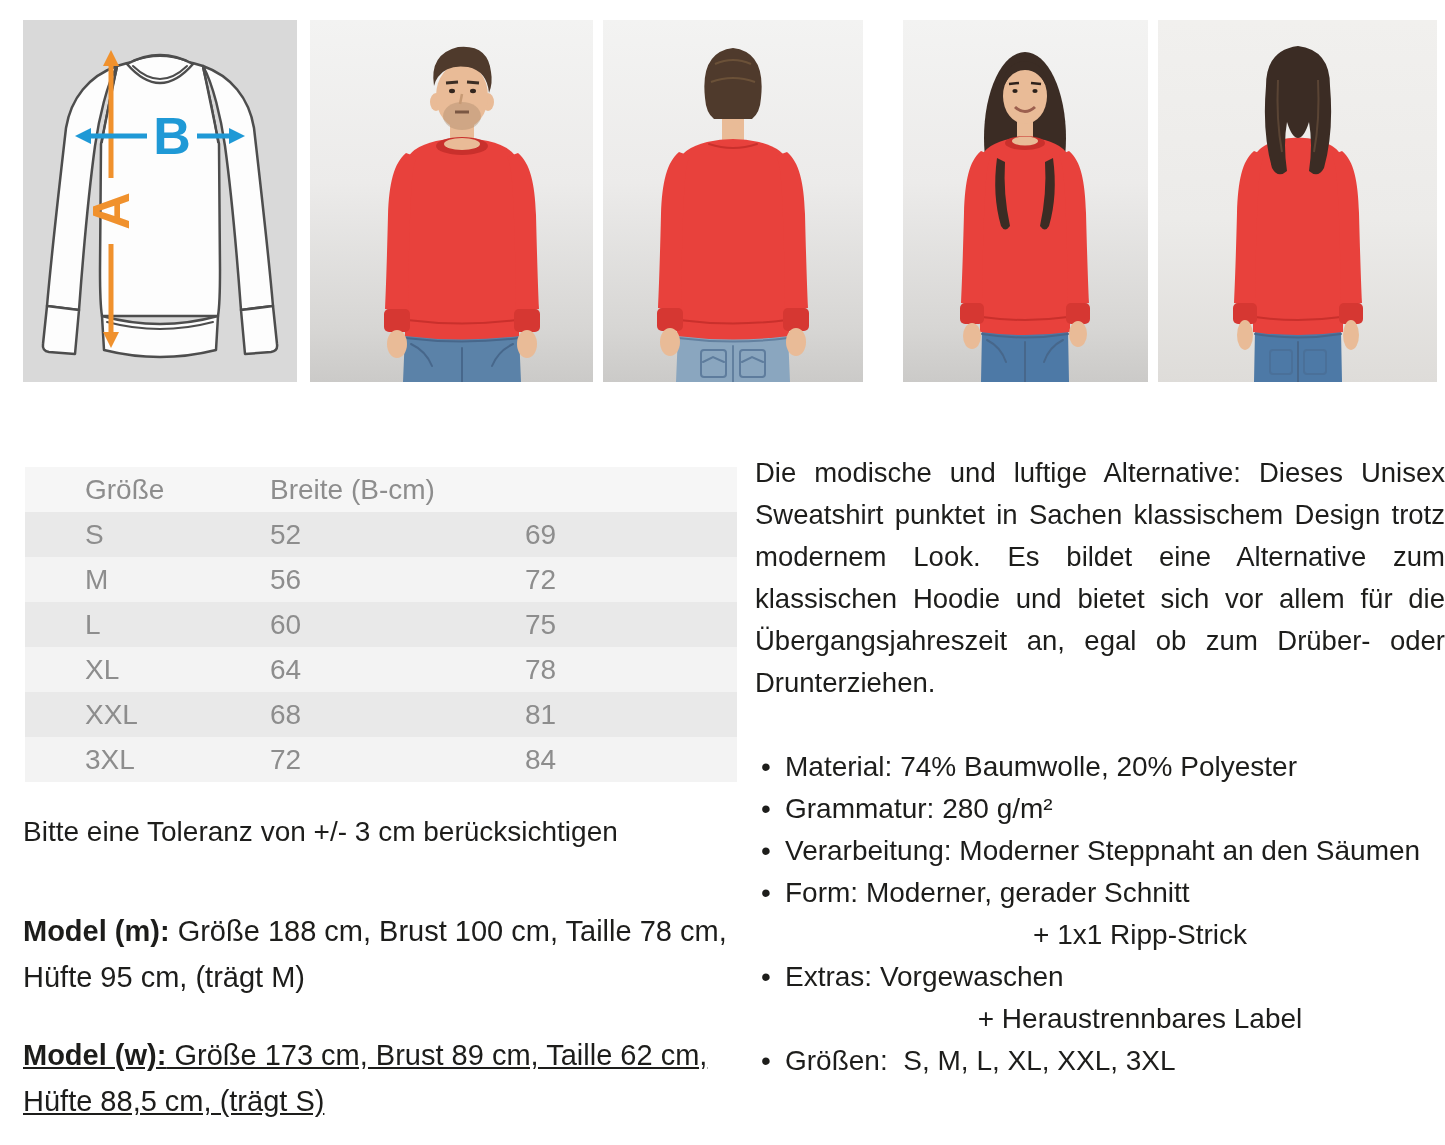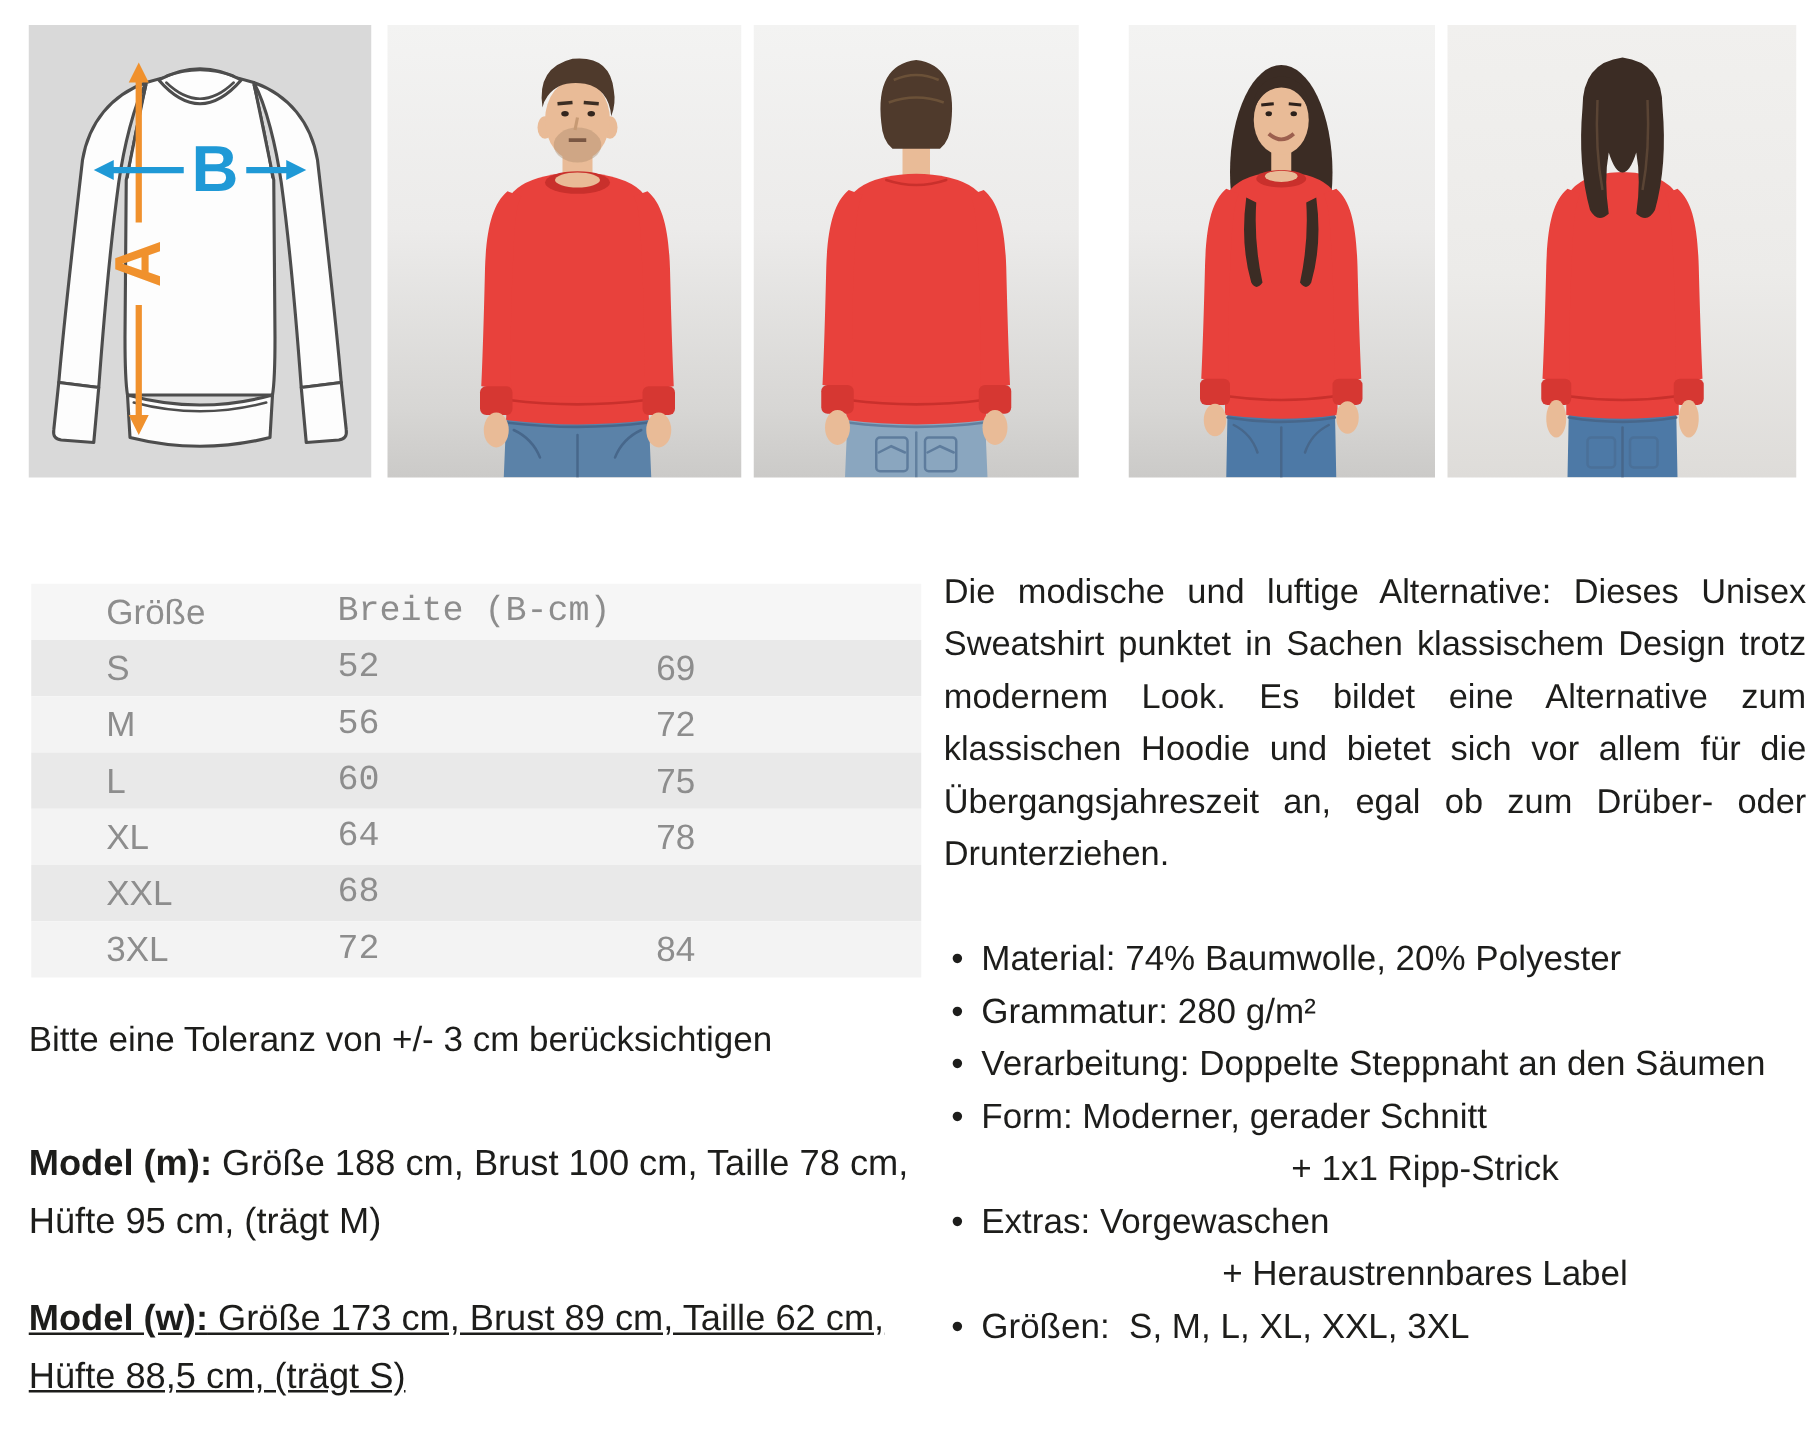--- a/index.html
+++ b/index.html
@@ -48,7 +48,7 @@
   .trow.dark{background:var(--row_dark);}
   .trow.light{background:var(--row_light);}
   .tc1{width:225px;padding-left:60px;box-sizing:border-box;}
-  .tc2{width:250px;padding-left:20px;box-sizing:border-box;font-family:Liberation Mono, monospace;}
+  .tc2{width:250px;padding-left:20px;box-sizing:border-box;}
   .tc3{width:237px;padding-left:25px;box-sizing:border-box;}
   
   .tolerance{position:absolute;left:23px;top:816px;font-size:28px;}

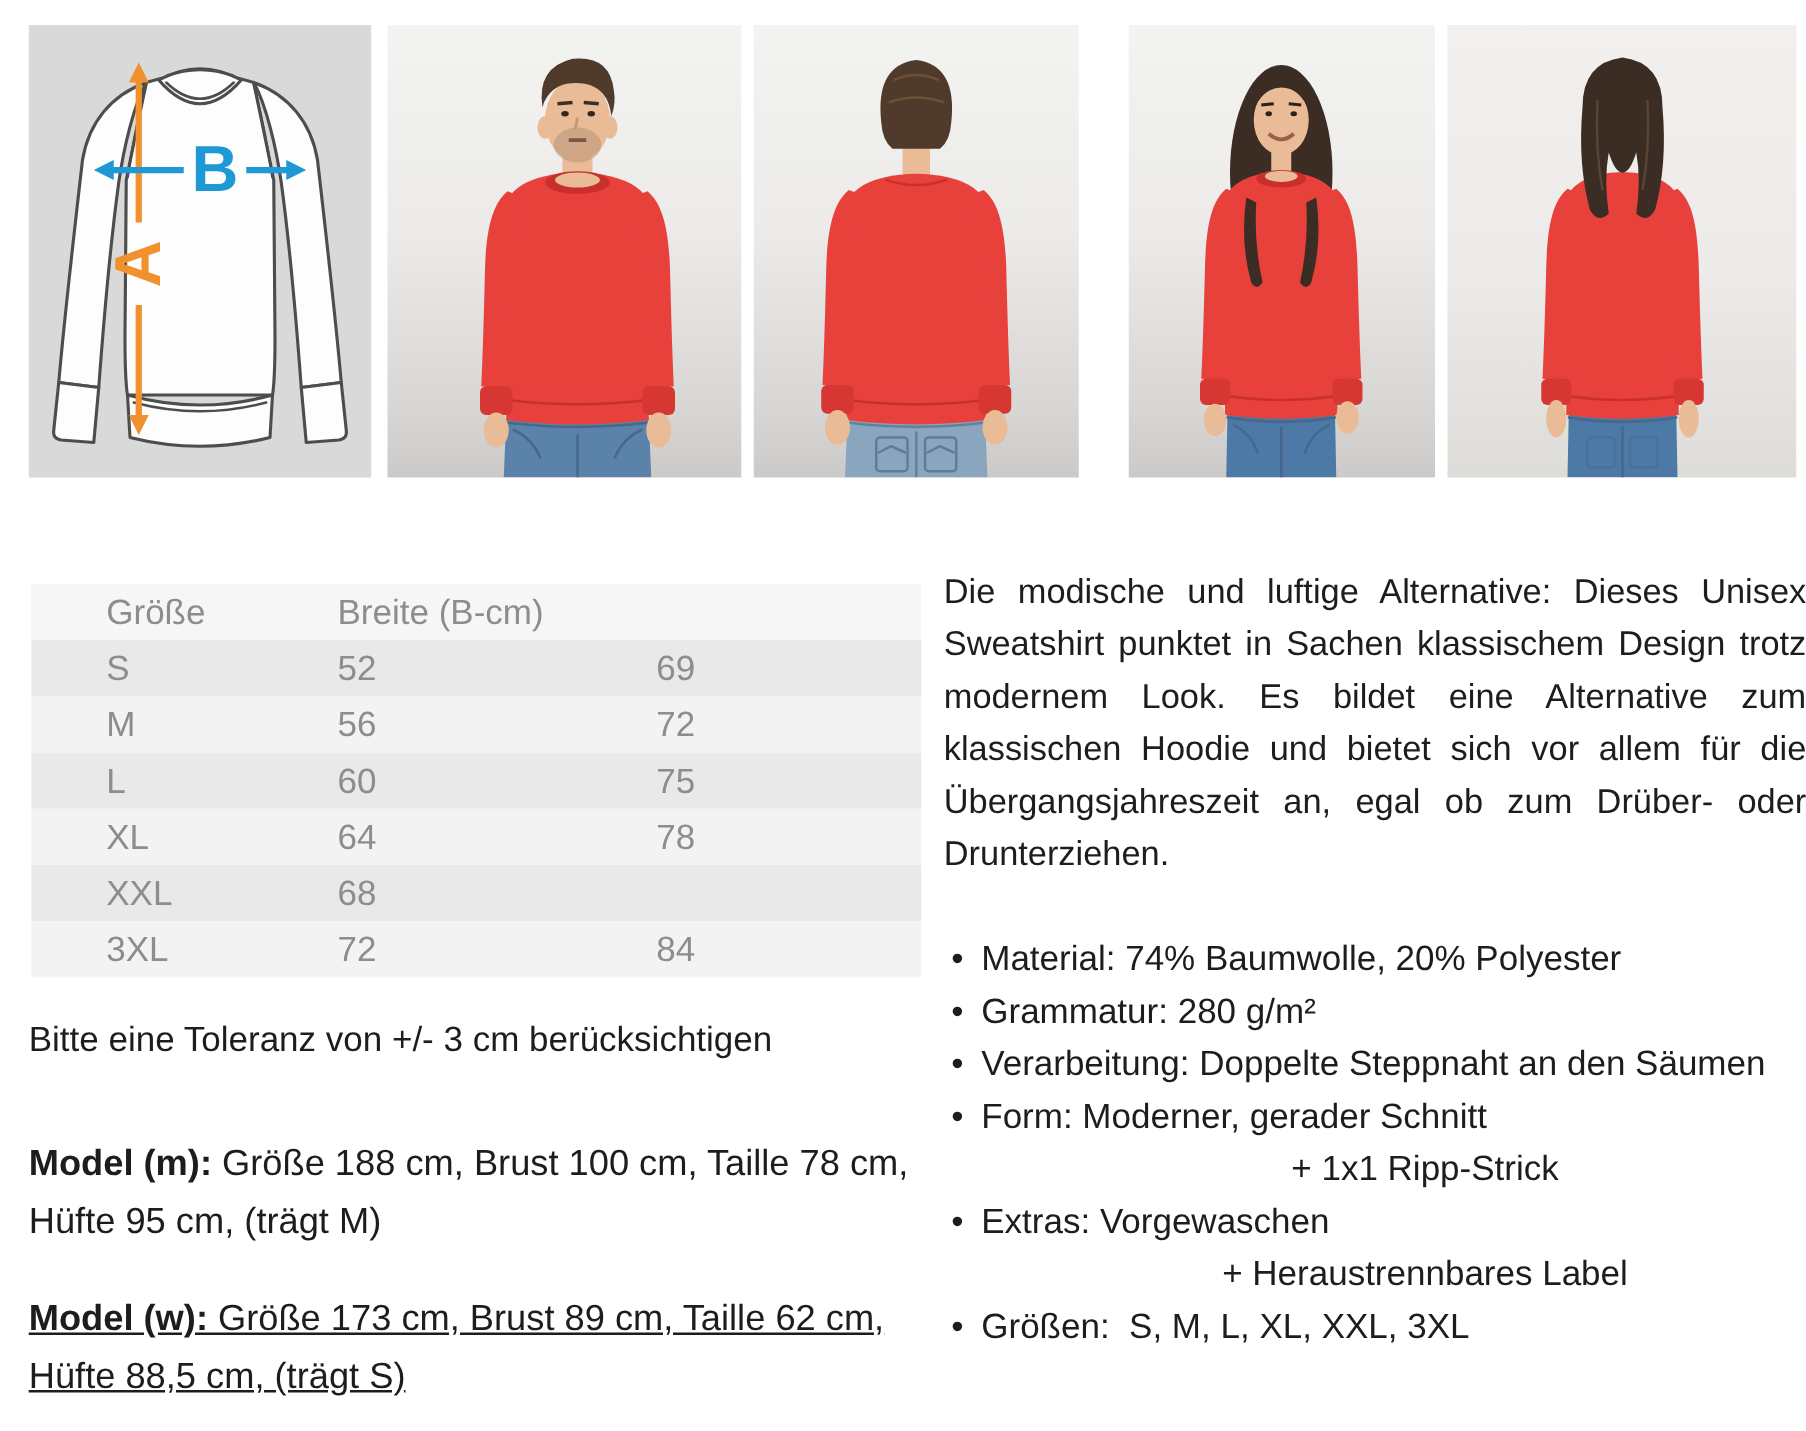--- a/index.html
+++ b/index.html
@@ -283,6 +283,7 @@
     <div class="trow dark">
       <span class="tc1">XXL</span>
       <span class="tc2">68</span>
+      <span class="tc3">81</span>
     </div>
     <div class="trow light">
       <span class="tc1">3XL</span>

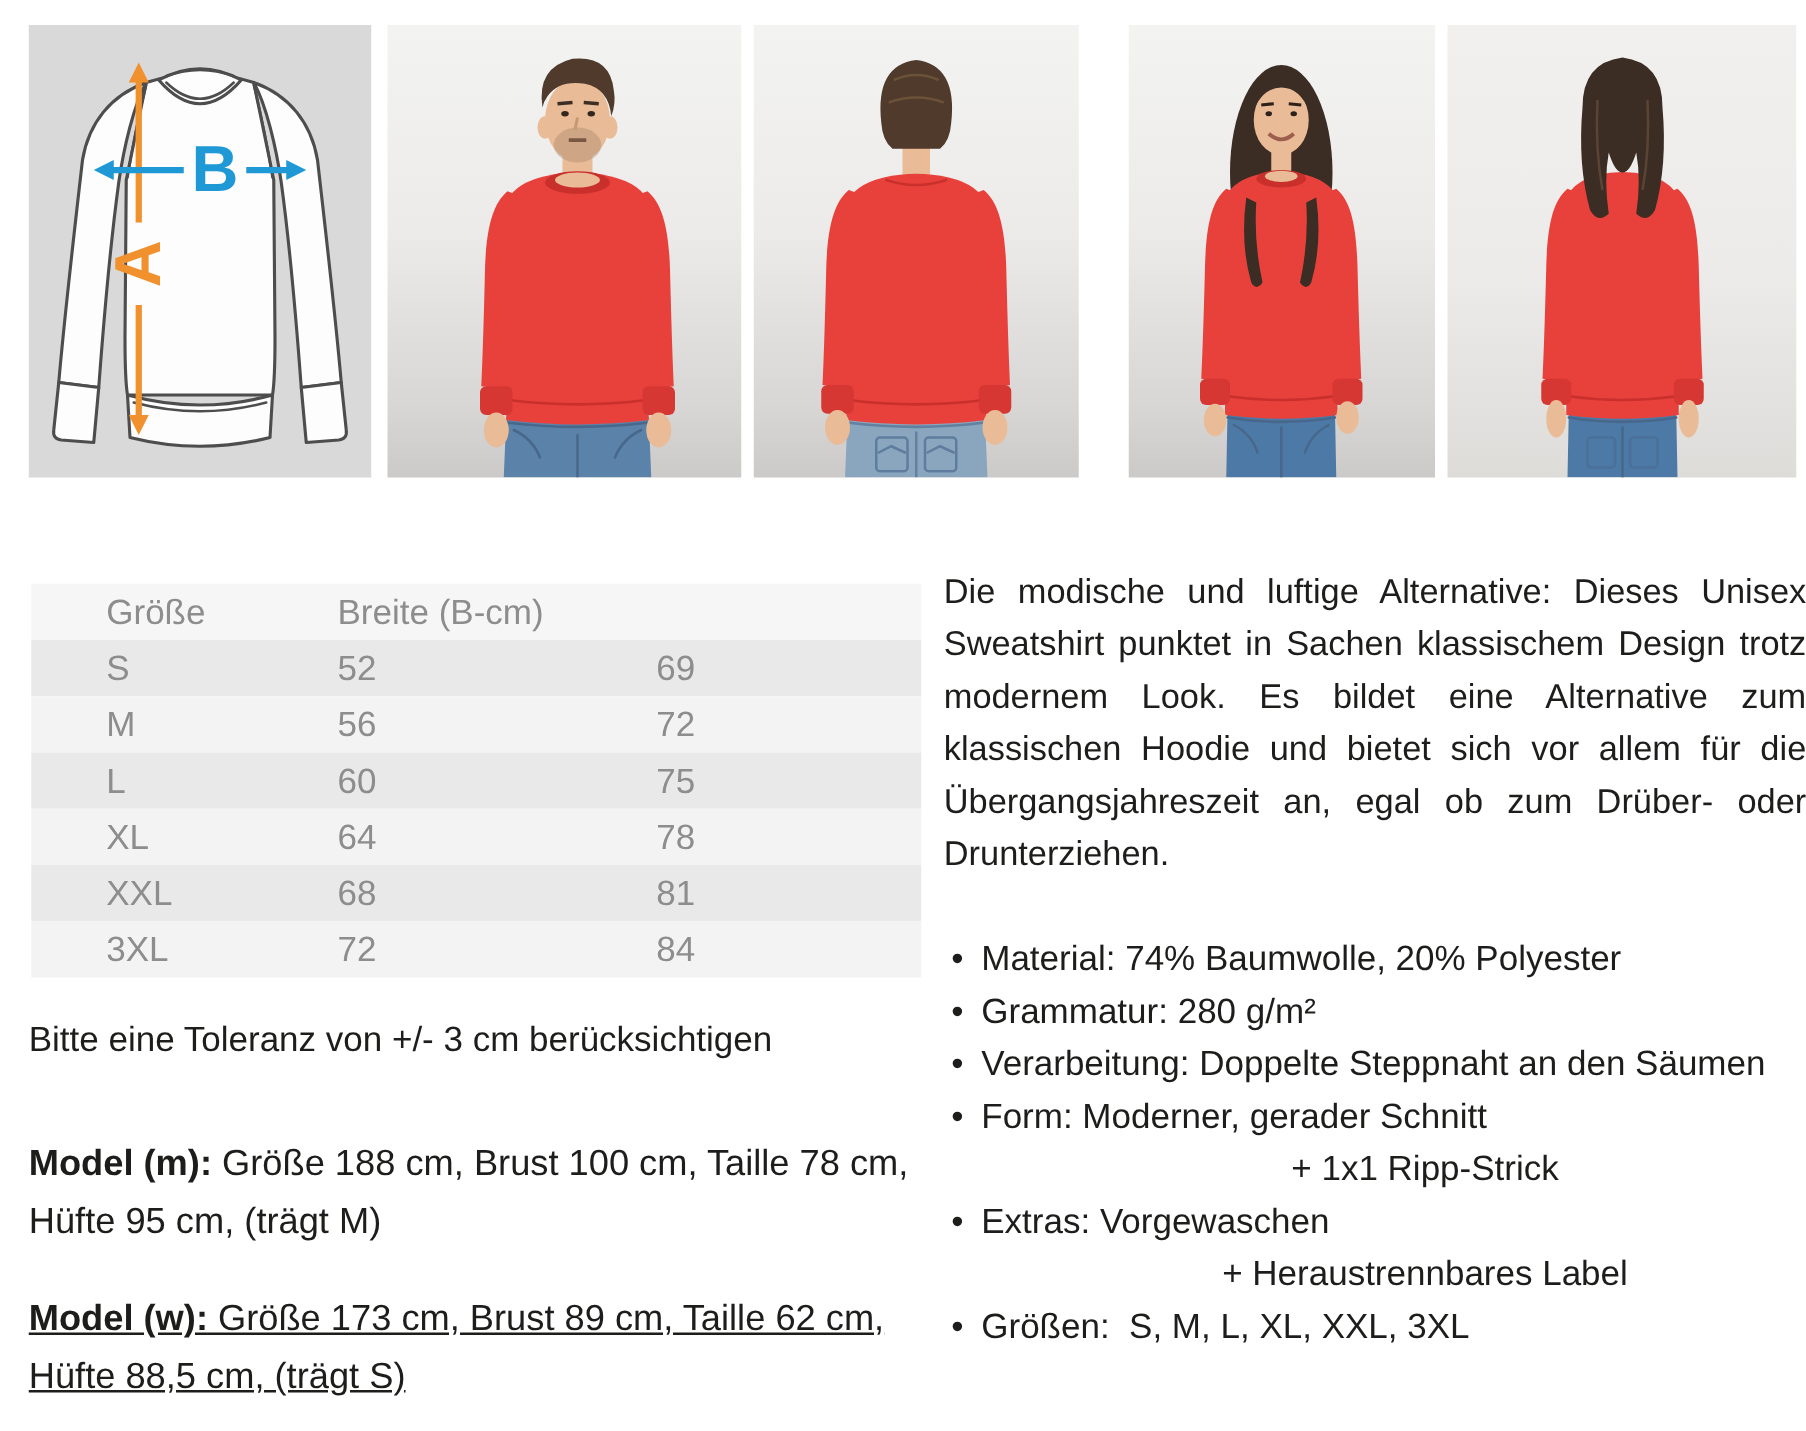--- a/index.html
+++ b/index.html
@@ -303,7 +303,7 @@
   <div class="spec-list">
     <div class="spec-item has-dot">Material: 74% Baumwolle, 20% Polyester</div>
     <div class="spec-item has-dot">Grammatur: 280 g/m²</div>
-    <div class="spec-item has-dot">Verarbeitung: Doppelte Steppnaht an den Säumen</div>
+    <div class="spec-item has-dot">Verarbeitung: Moderner Steppnaht an den Säumen</div>
     <div class="spec-item has-dot">Form: Moderner, gerader Schnitt</div>
     <div class="spec-item cont">+ 1x1 Ripp-Strick</div>
     <div class="spec-item has-dot">Extras: Vorgewaschen</div>

